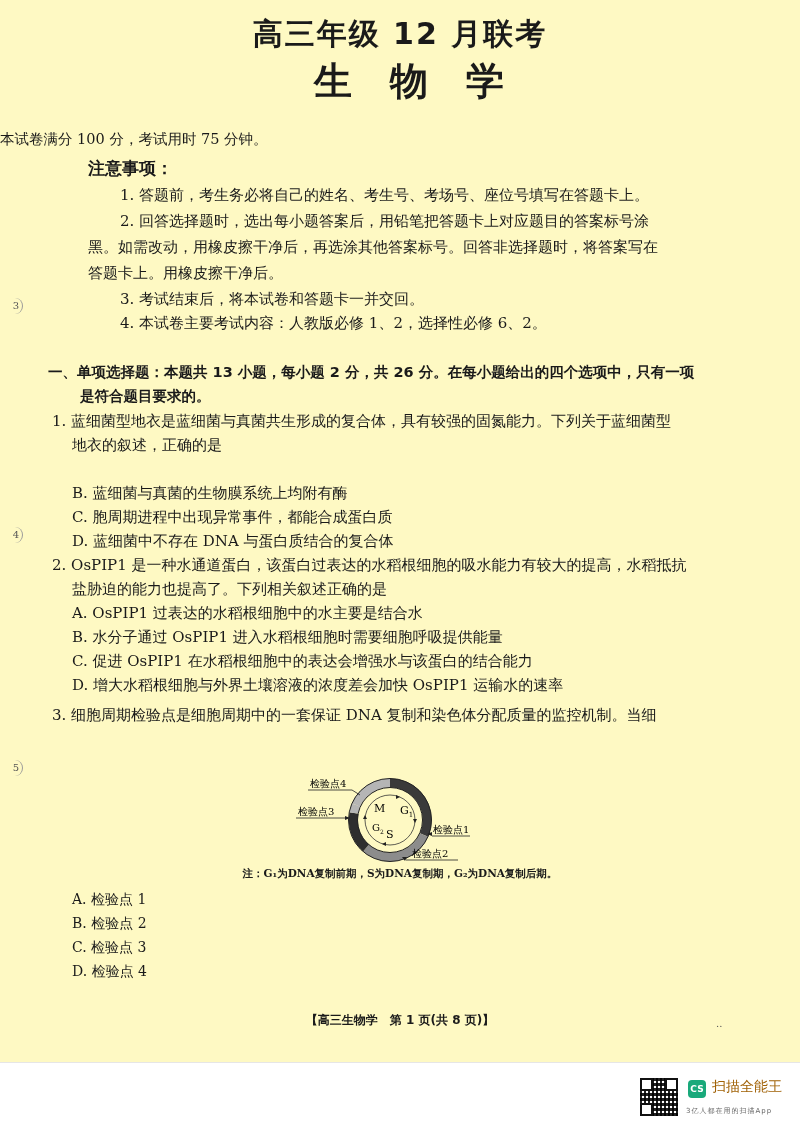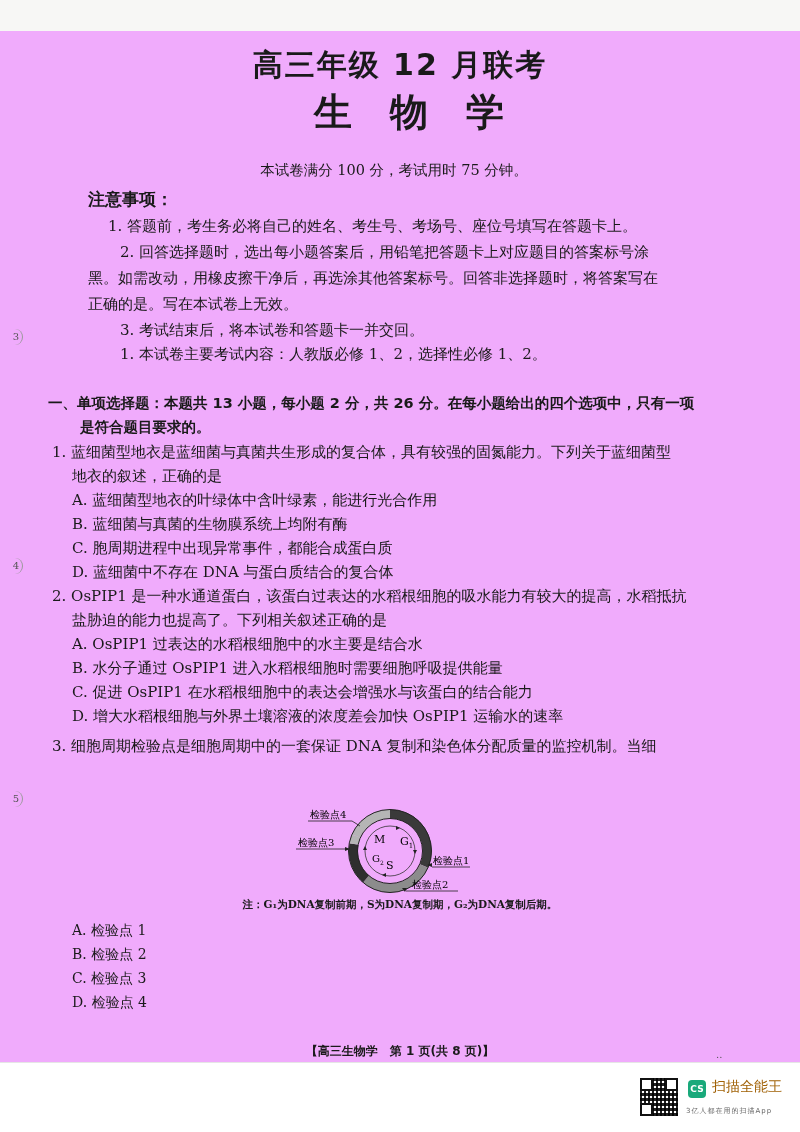--- a/index.html
+++ b/index.html
@@ -7,7 +7,7 @@
     width: 800px; height: 1132px; background: #f7f7f5; position: relative; overflow: hidden;
     font-family: "DejaVu Serif", "Liberation Serif", serif; color: #1a1a1a;
   }
-  .page { position: absolute; left: 0; top: 0; width: 800px; height: 1062px; background: #f0abfc; margin-top: 31px; }
+  .page { position: absolute; left: 0; top: 0; width: 800px; height: 1062px; background: #fef9c3; }
   .title1 {
     position: absolute; top: 14px; left: 0; width: 800px; text-align: center;
     font-family: "DejaVu Sans", sans-serif; font-size: 30px; font-weight: bold; letter-spacing: 2px;

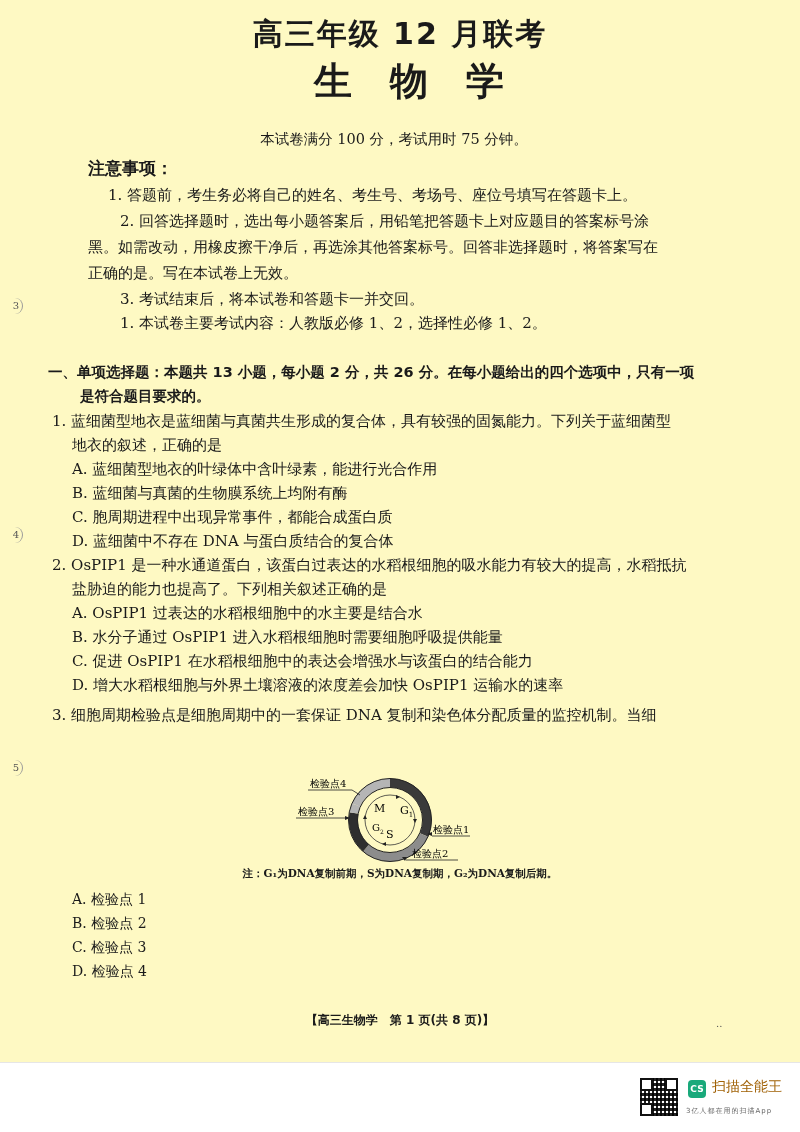--- a/index.html
+++ b/index.html
@@ -16,7 +16,7 @@
     position: absolute; top: 56px; left: 0; width: 800px; text-align: center;
     font-family: "DejaVu Sans", sans-serif; font-size: 38px; font-weight: bold; letter-spacing: 38px; padding-left: 56px; box-sizing: border-box;
   }
-  .subtitle { position: absolute; top: 130px; left: 0; width: 788px; text-align: center; font-size: 14.5px; }
+  .subtitle { position: absolute; top: 130px; left: 0; width: 788px; font-size: 14.5px; }
   .notes-title { position: absolute; top: 157px; left: 88px; font-family: "DejaVu Sans", sans-serif; font-weight: bold; font-size: 17px; }
   .line { position: absolute; font-size: 15px; white-space: nowrap; }
   .bold { font-family: "DejaVu Sans", sans-serif; font-weight: bold; }

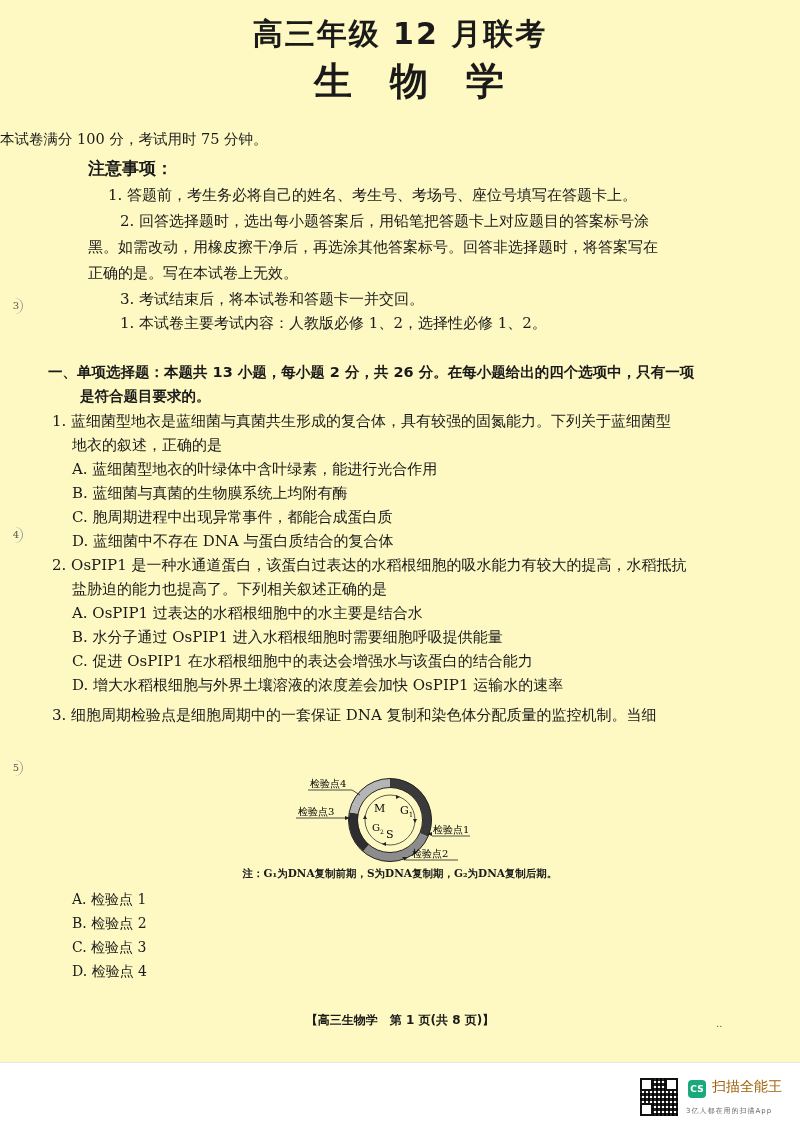--- a/index.html
+++ b/index.html
@@ -50,7 +50,7 @@
   <div class="subtitle">本试卷满分 100 分，考试用时 75 分钟。</div>
 
   <div class="notes-title">注意事项：</div>
-  <div class="line" style="top:186px;left:108px;text-align:center;">1. 答题前，考生务必将自己的姓名、考生号、考场号、座位号填写在答题卡上。</div>
+  <div class="line" style="top:186px;left:120px;text-align:center;">1. 答题前，考生务必将自己的姓名、考生号、考场号、座位号填写在答题卡上。</div>
   <div class="line" style="top:212px;left:120px;">2. 回答选择题时，选出每小题答案后，用铅笔把答题卡上对应题目的答案标号涂</div>
   <div class="line" style="top:238px;left:88px;">黑。如需改动，用橡皮擦干净后，再选涂其他答案标号。回答非选择题时，将答案写在</div>
   <div class="line" style="top:264px;left:88px;">正确的是。写在本试卷上无效。</div>

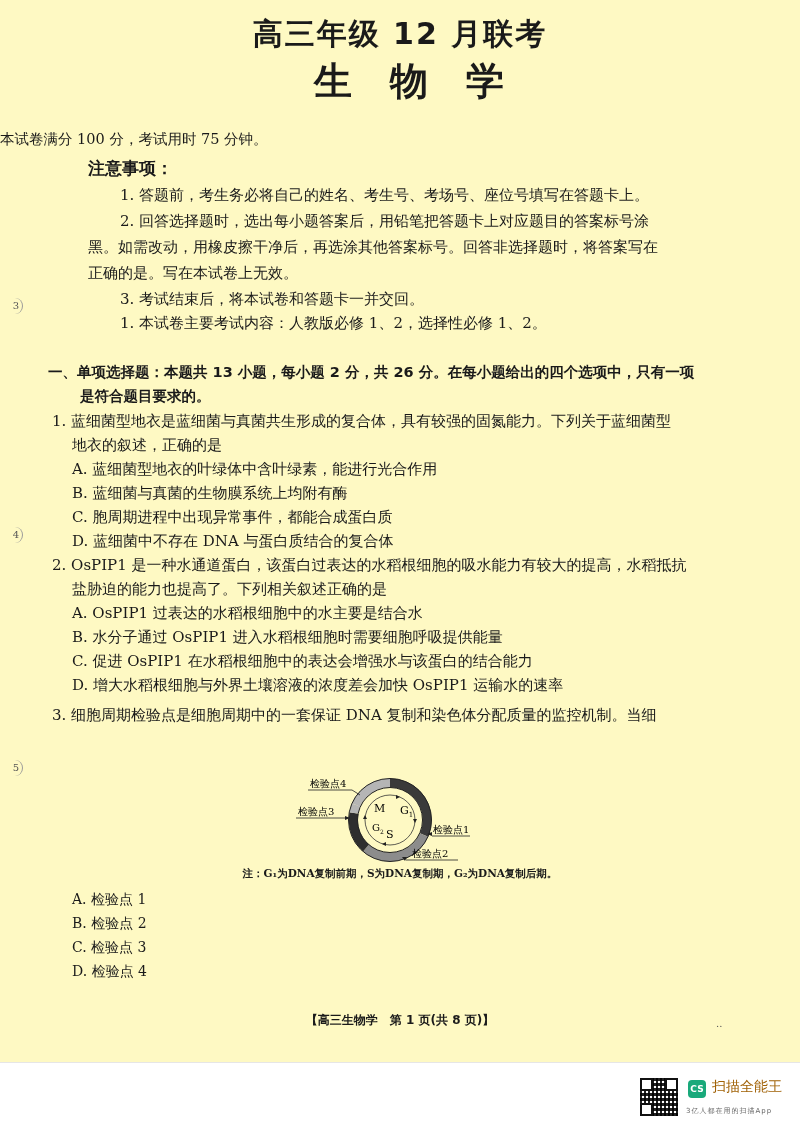--- a/index.html
+++ b/index.html
@@ -53,7 +53,7 @@
   <div class="line" style="top:186px;left:120px;text-align:center;">1. 答题前，考生务必将自己的姓名、考生号、考场号、座位号填写在答题卡上。</div>
   <div class="line" style="top:212px;left:120px;">2. 回答选择题时，选出每小题答案后，用铅笔把答题卡上对应题目的答案标号涂</div>
   <div class="line" style="top:238px;left:88px;">黑。如需改动，用橡皮擦干净后，再选涂其他答案标号。回答非选择题时，将答案写在</div>
-  <div class="line" style="top:264px;left:88px;">正确的是。写在本试卷上无效。</div>
+  <div class="line" style="top:264px;left:88px;">答题卡上。用橡皮擦干净后。</div>
   <div class="line" style="top:290px;left:120px;">3. 考试结束后，将本试卷和答题卡一并交回。</div>
   <div class="line" style="top:314px;left:120px;">1. 本试卷主要考试内容：人教版必修 1、2，选择性必修 1、2。</div>
 

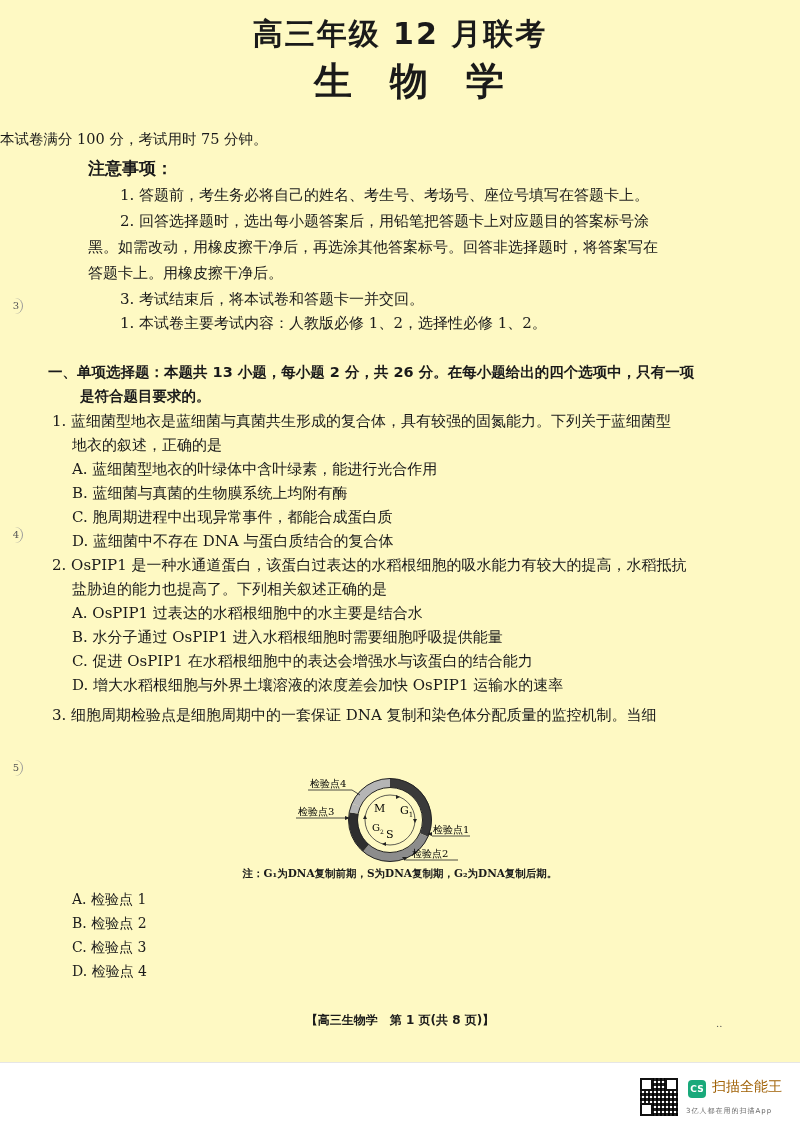--- a/index.html
+++ b/index.html
@@ -55,7 +55,7 @@
   <div class="line" style="top:238px;left:88px;">黑。如需改动，用橡皮擦干净后，再选涂其他答案标号。回答非选择题时，将答案写在</div>
   <div class="line" style="top:264px;left:88px;">答题卡上。用橡皮擦干净后。</div>
   <div class="line" style="top:290px;left:120px;">3. 考试结束后，将本试卷和答题卡一并交回。</div>
-  <div class="line" style="top:314px;left:120px;">1. 本试卷主要考试内容：人教版必修 1、2，选择性必修 1、2。</div>
+  <div class="line" style="top:314px;left:120px;">4. 本试卷主要考试内容：人教版必修 1、2，选择性必修 6、2。</div>
 
   <div class="margin-mark" style="top:298px;">3</div>
   <div class="margin-mark" style="top:527px;">4</div>

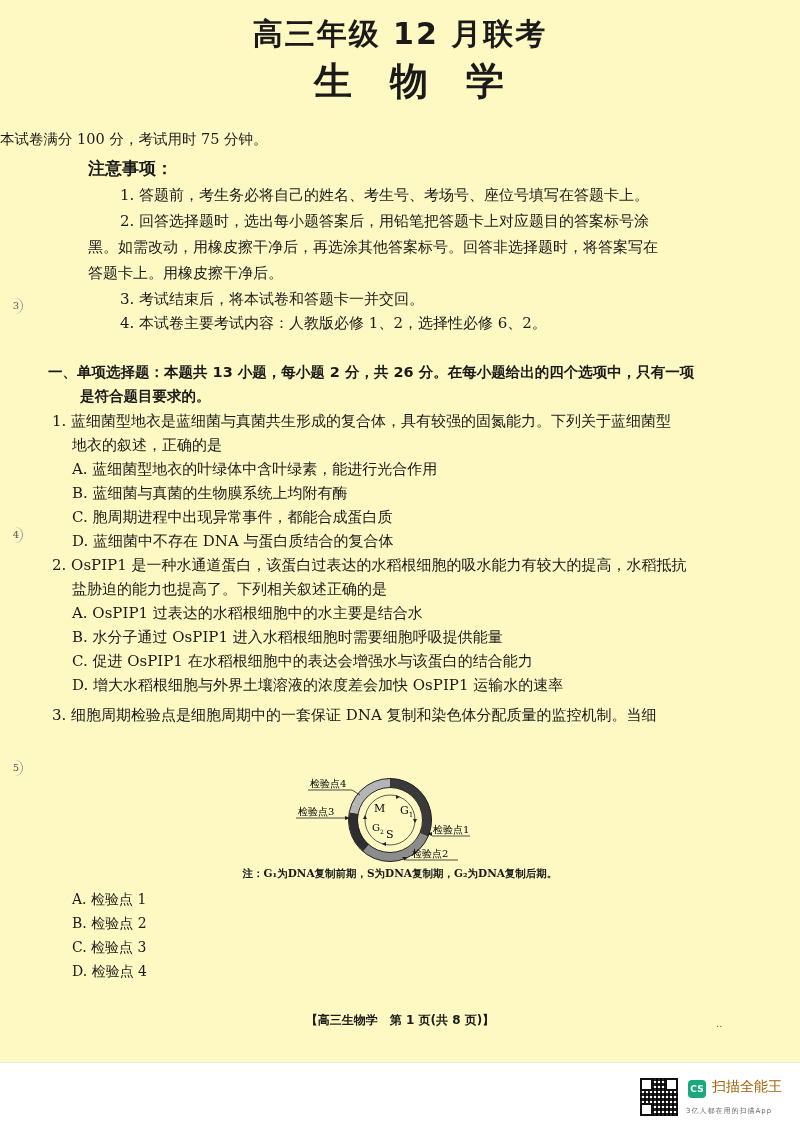--- a/index.html
+++ b/index.html
@@ -66,7 +66,6 @@
 
   <div class="line" style="top:412px;left:52px;">1. 蓝细菌型地衣是蓝细菌与真菌共生形成的复合体，具有较强的固氮能力。下列关于蓝细菌型</div>
   <div class="line" style="top:436px;left:72px;">地衣的叙述，正确的是</div>
-  <div class="line" style="top:460px;left:72px;">A. 蓝细菌型地衣的叶绿体中含叶绿素，能进行光合作用</div>
   <div class="line" style="top:484px;left:72px;">B. 蓝细菌与真菌的生物膜系统上均附有酶</div>
   <div class="line" style="top:508px;left:72px;">C. 胞周期进程中出现异常事件，都能合成蛋白质</div>
   <div class="line" style="top:532px;left:72px;">D. 蓝细菌中不存在 DNA 与蛋白质结合的复合体</div>

